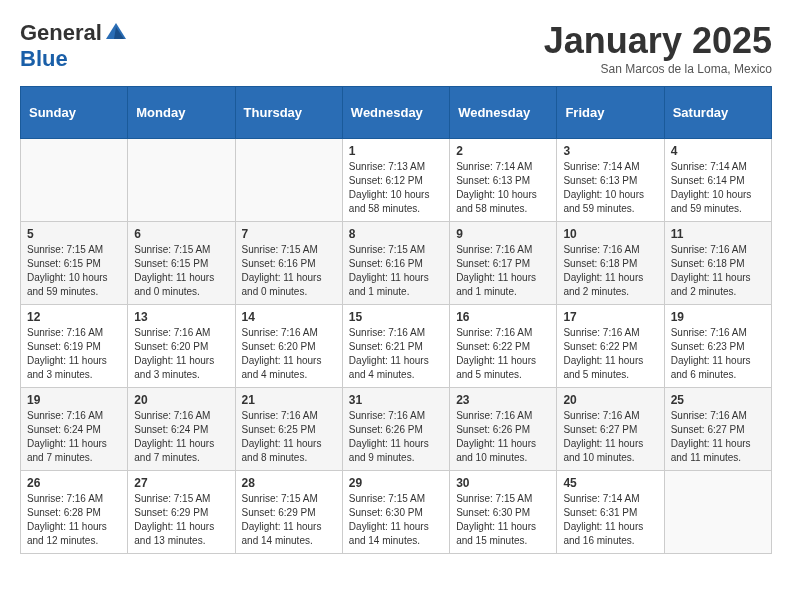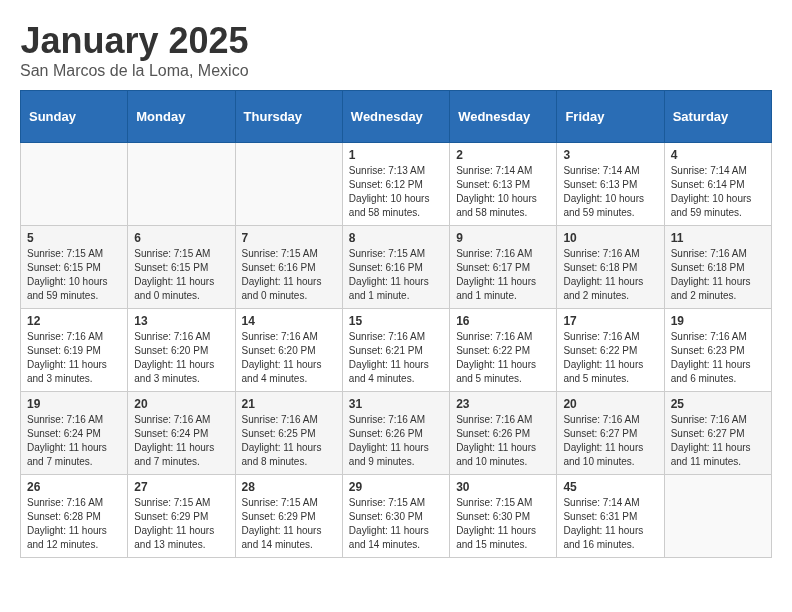--- a/index.html
+++ b/index.html
@@ -97,6 +97,16 @@
 <body>
 
 <div class="header">
+  <div class="logo">
+    <div class="logo-text">
+      <span class="logo-general">General</span>
+      <svg class="logo-icon" viewBox="0 0 24 24">
+        <polygon points="12,2 22,18 2,18" fill="#2a6db5"></polygon>
+        <polygon points="12,6 20,18 10,18" fill="#1a4f8a"></polygon>
+      </svg>
+    </div>
+    <span class="logo-blue">Blue</span>
+  </div>
   <div class="title-section">
     <div class="month-title">January 2025</div>
     <div class="location-title">San Marcos de la Loma, Mexico</div>

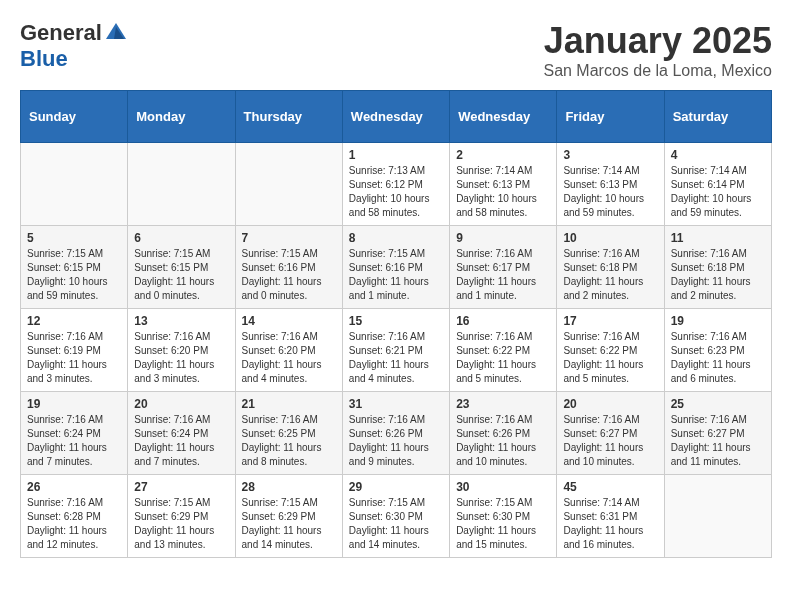--- a/index.html
+++ b/index.html
@@ -49,7 +49,7 @@
       color: #333;
     }
     .location-title {
-      font-size: 16px;
+      font-size: 12px;
       color: #555;
     }
     .calendar {

